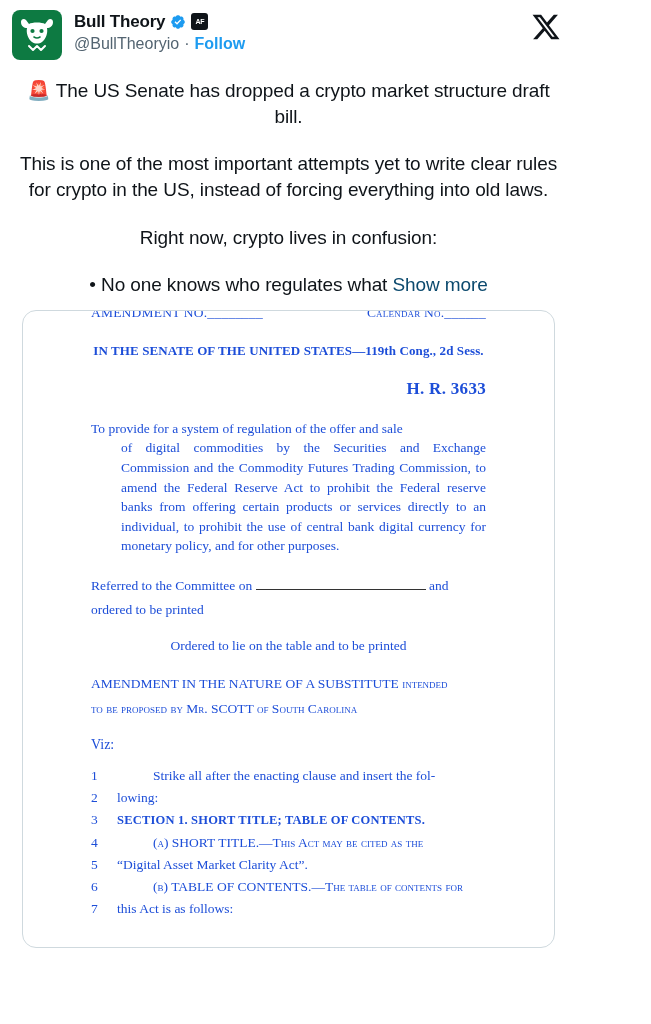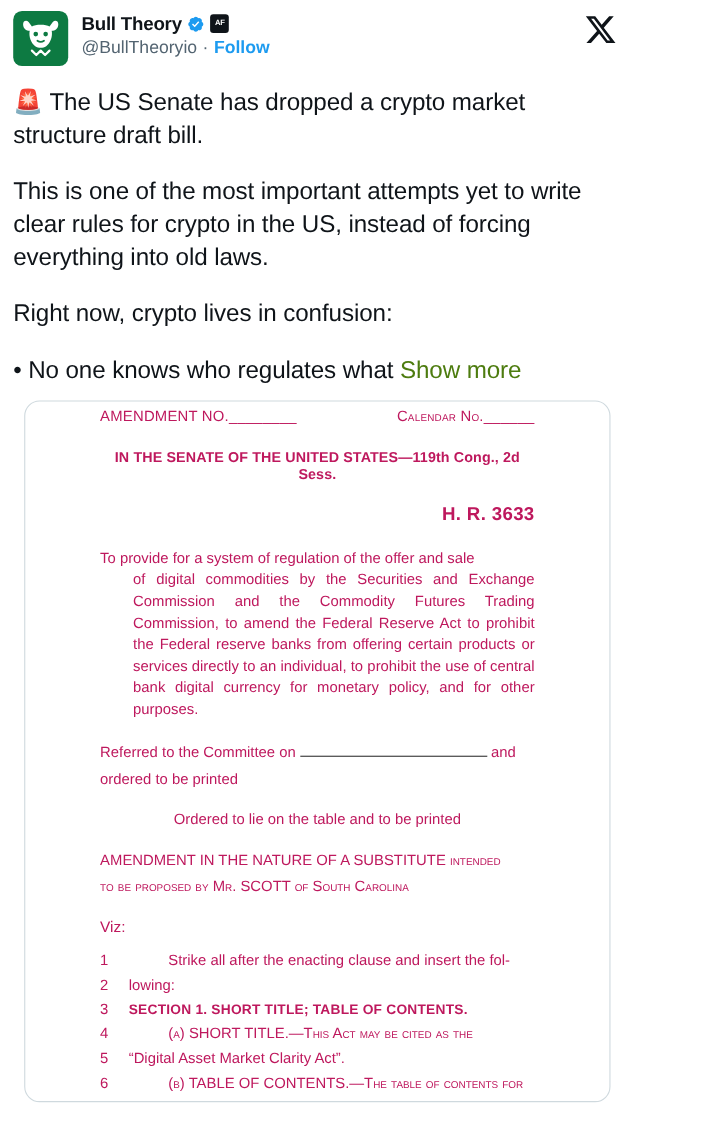--- a/index.html
+++ b/index.html
@@ -99,10 +99,11 @@
   }
   .tweet-body {
     margin-top: 18px;
-    font-size: 22px;
+    font-size: 19px;
     line-height: 1.35;
     color: #0f1419;
     letter-spacing: -0.1px;
+    text-align: center;
   }
   .tweet-body p {
     margin: 0 0 22px 0;

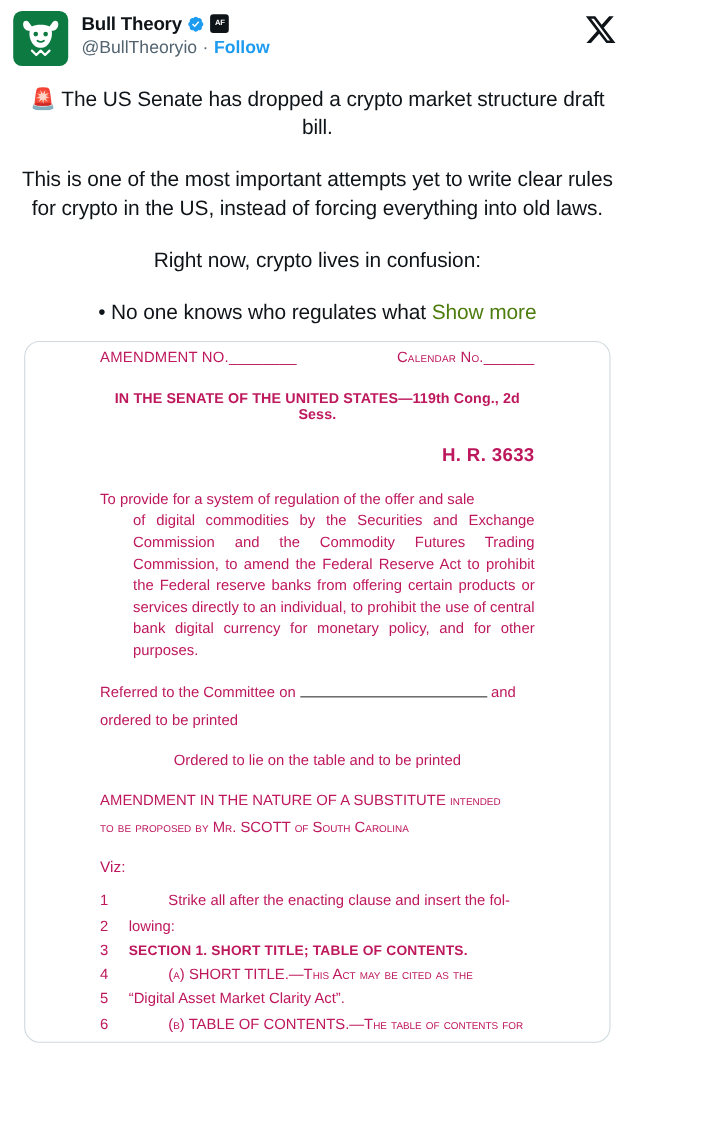--- a/index.html
+++ b/index.html
@@ -112,7 +112,7 @@
     margin-bottom: 12px;
   }
   .show-more {
-    color: #4d7c0f;
+    color: #0c4a6e;
     text-decoration: none;
     cursor: pointer;
   }

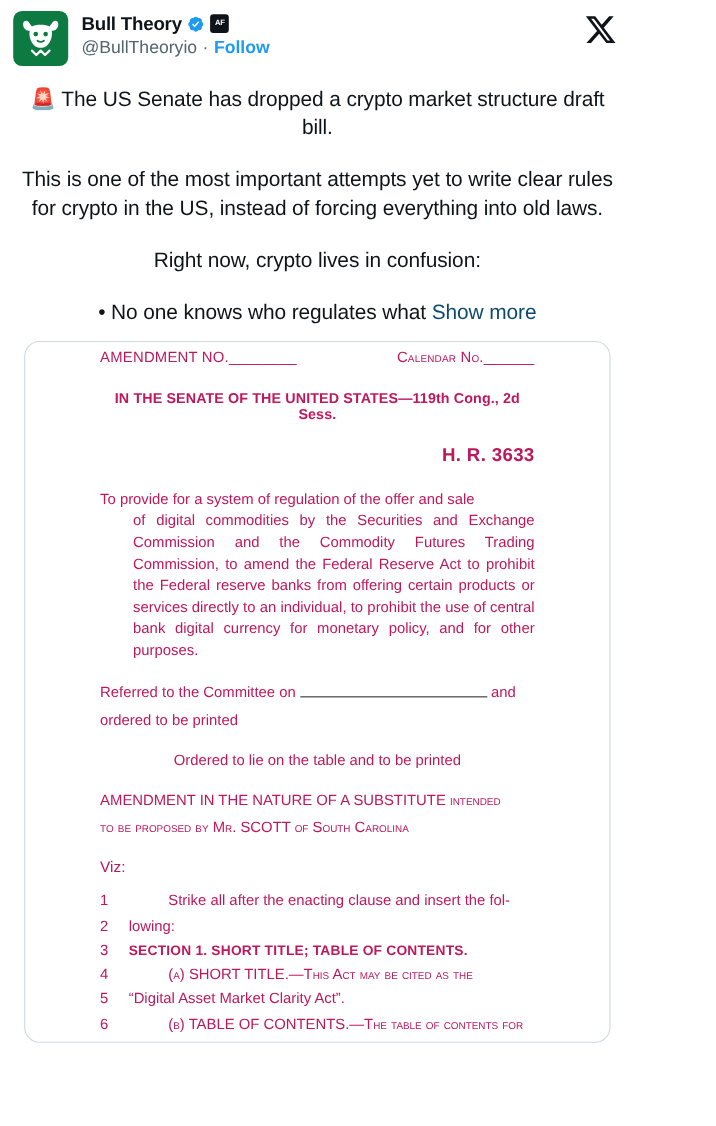--- a/index.html
+++ b/index.html
@@ -126,13 +126,12 @@
     position: relative;
   }
   .doc {
-    font-family: Liberation Sans, sans-serif;
-    color: #be185d;
+    font-family: Liberation Serif, serif;
+    color: #1d4ed8;
     padding: 0 68px;
     box-sizing: border-box;
     position: relative;
     top: -14px;
-    margin-top: 12px;
   }
   .doc-toprow {
     display: flex;

